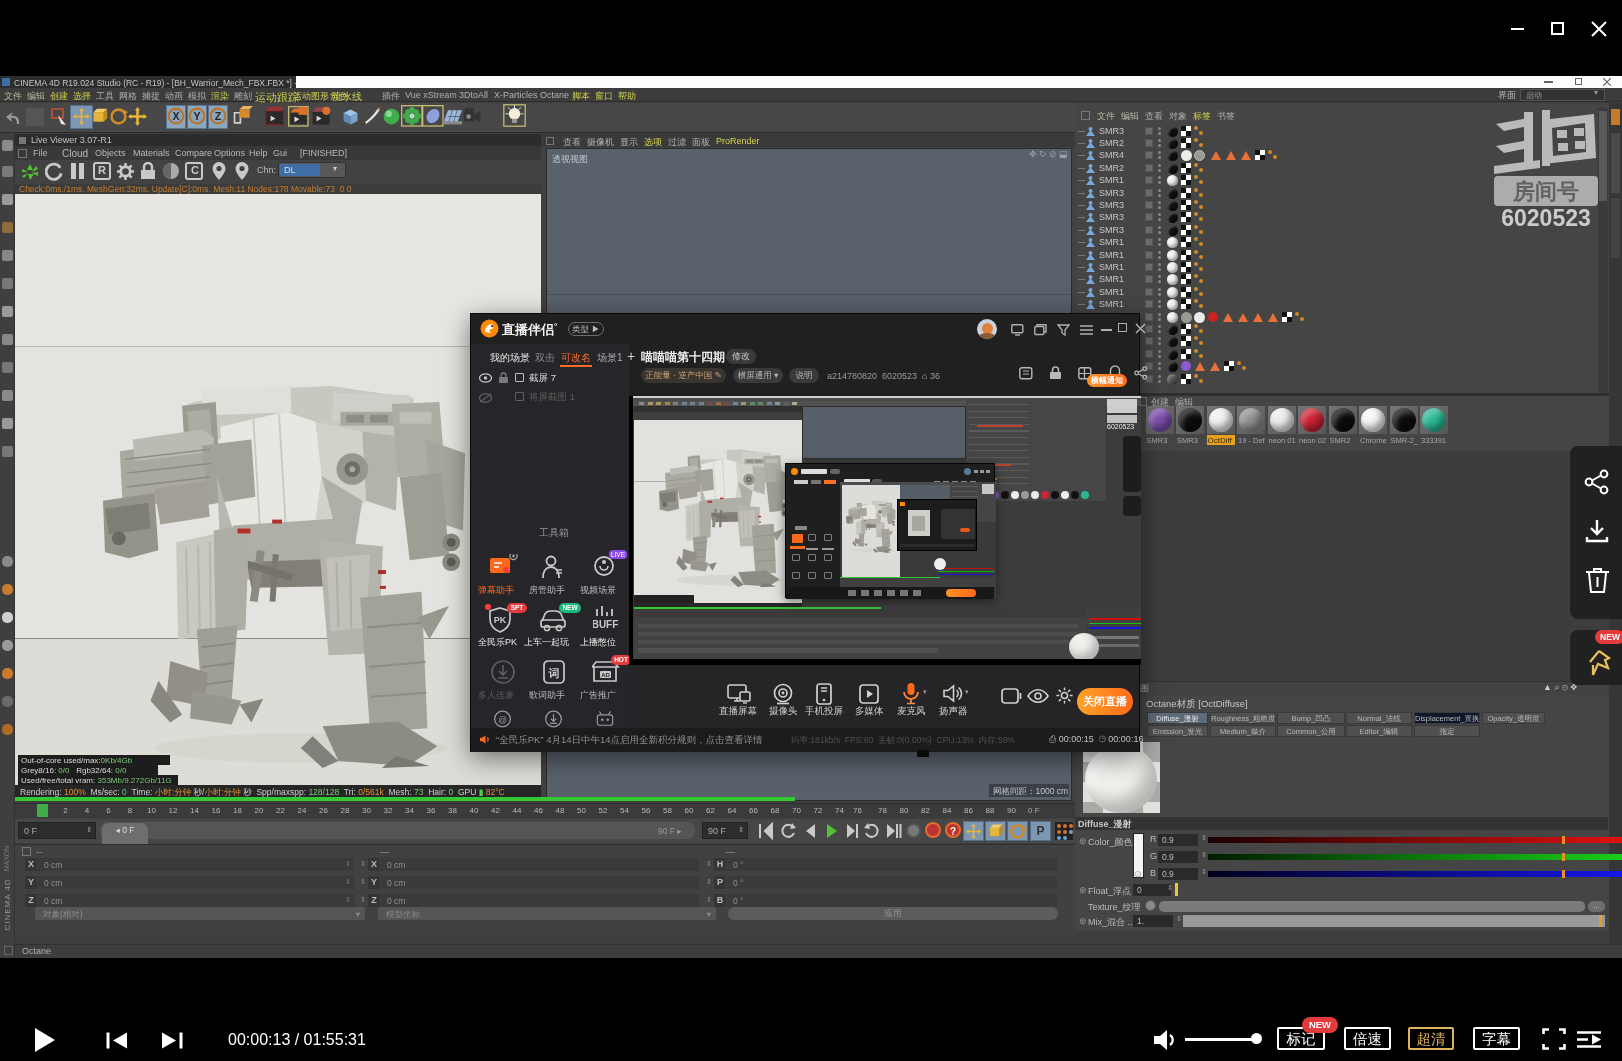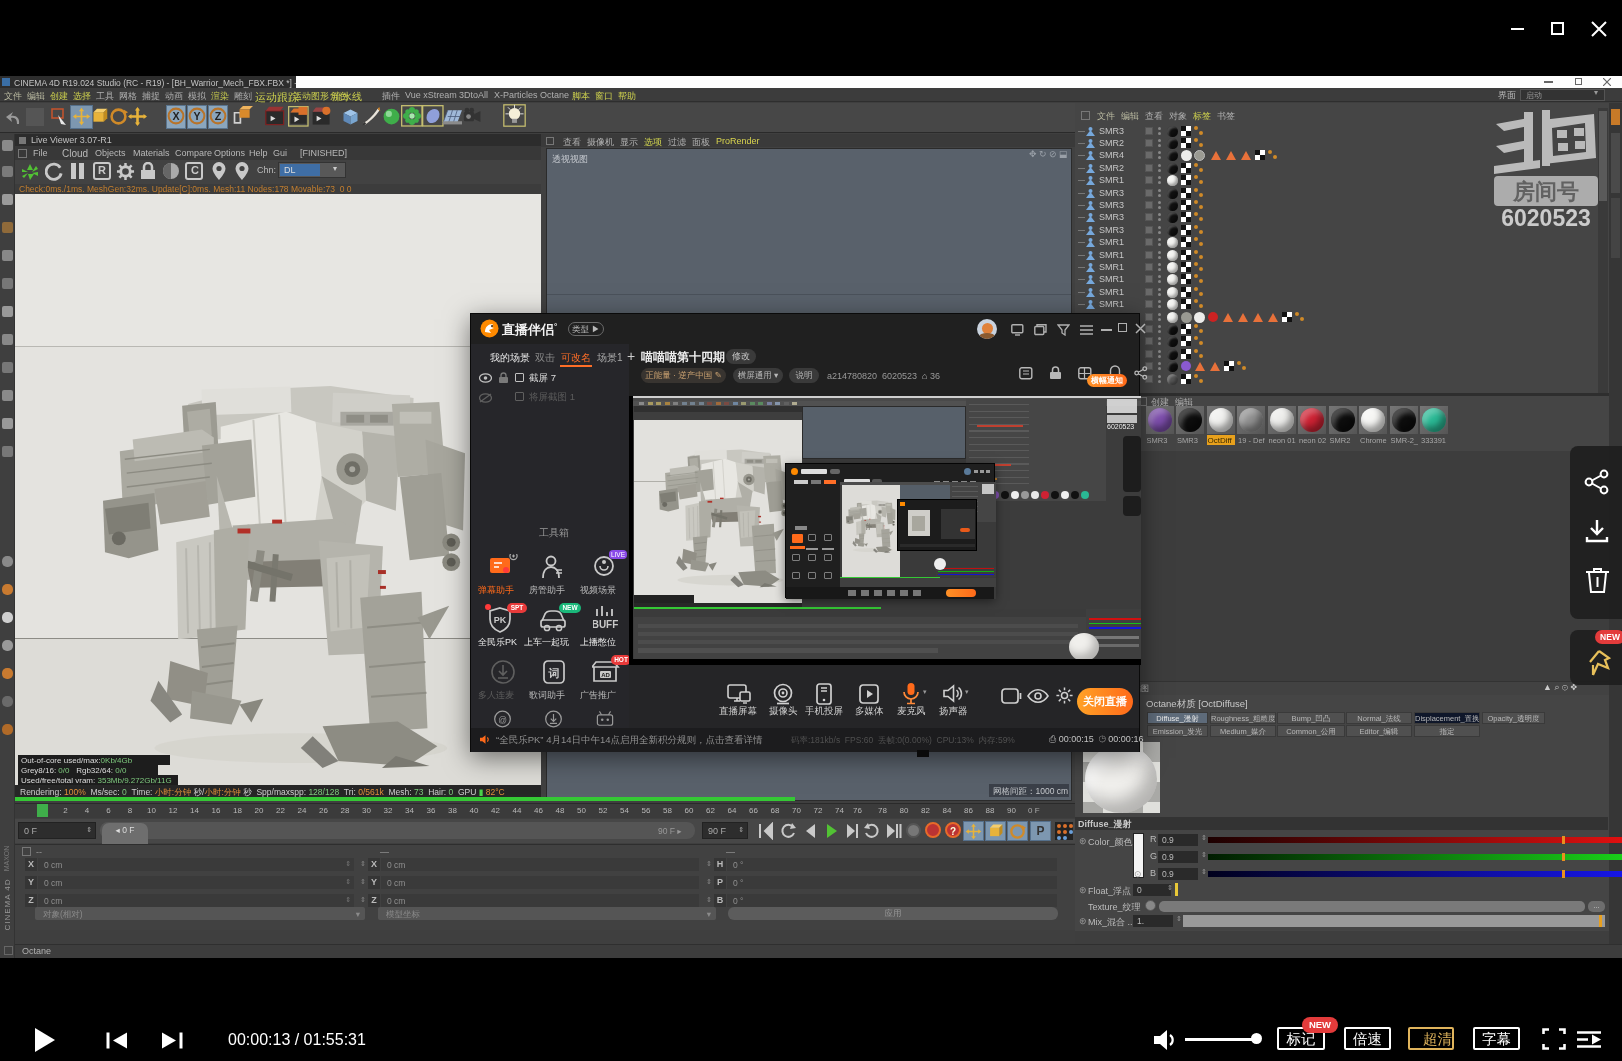--- a/index.html
+++ b/index.html
@@ -1503,7 +1503,7 @@
 <div class="a" style="left:1277px;top:1027px;width:48px;height:23px;border:2px solid #fff;border-radius:2px;color:#fff;font-size:14.5px;text-align:center;line-height:20px">标记</div>
 <div class="a" style="left:1302px;top:1017px;width:36px;height:16px;background:#e33b3b;border-radius:8px;color:#fff;font-size:9.5px;font-weight:bold;text-align:center;line-height:16px">NEW</div>
 <div class="a" style="left:1344px;top:1027px;width:47px;height:23px;border:2px solid #fff;border-radius:2px;color:#fff;font-size:14.5px;text-align:center;line-height:20px">倍速</div>
-<div class="a" style="left:1408px;top:1027px;width:46px;height:23px;border:2px solid #e0b45c;border-radius:2px;color:#e0b45c;font-size:14.5px;text-align:right;line-height:20px">超清</div>
+<div class="a" style="left:1408px;top:1027px;width:46px;height:23px;border:2px solid #e0b45c;border-radius:2px;color:#e0b45c;font-size:14.5px;text-align:center;line-height:20px">超清</div>
 <div class="a" style="left:1473px;top:1027px;width:47px;height:23px;border:2px solid #fff;border-radius:2px;color:#fff;font-size:14.5px;text-align:center;line-height:20px">字幕</div>
 <svg class="a" style="left:1542px;top:1028px" width="24" height="22" viewBox="0 0 24 22">
         <g stroke="#fff" stroke-width="2.6" fill="none">

